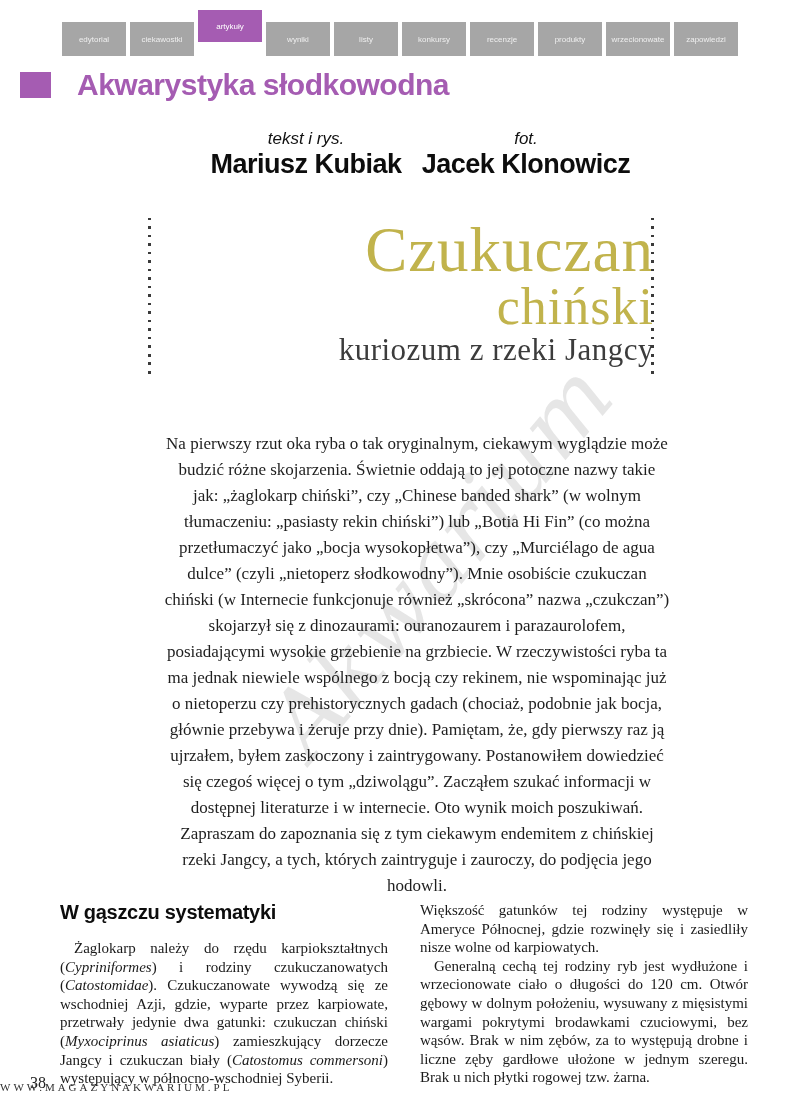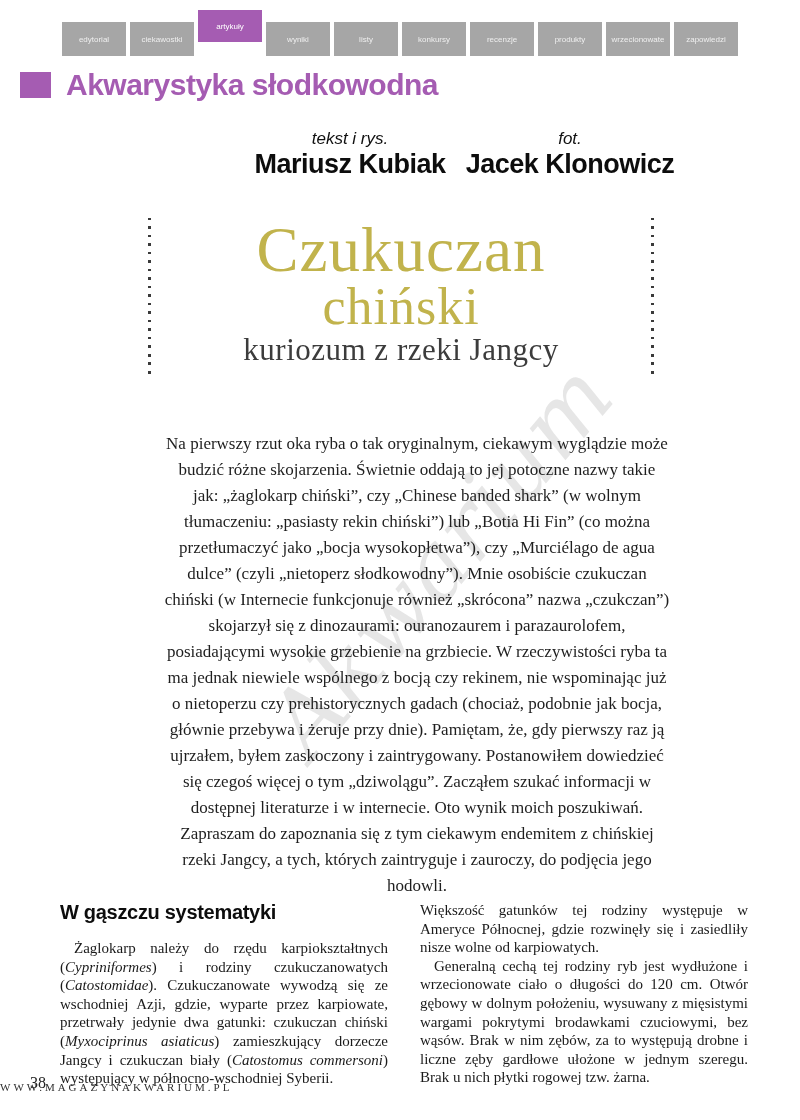--- a/index.html
+++ b/index.html
@@ -23,7 +23,7 @@
   }
   .tab.active{background:var(--accent);height:32px;margin-top:-12px;color:#fff;}
   
-  .header{position:absolute;left:20px;top:70px;display:flex;align-items:center;gap:15px;}
+  .header{position:absolute;left:20px;top:70px;display:flex;align-items:center;gap:26px;}
   .header-square{width:31px;height:26px;background:var(--accent);}
   .header-title{
     font-family:"Liberation Sans", sans-serif;font-weight:bold;font-size:30px;

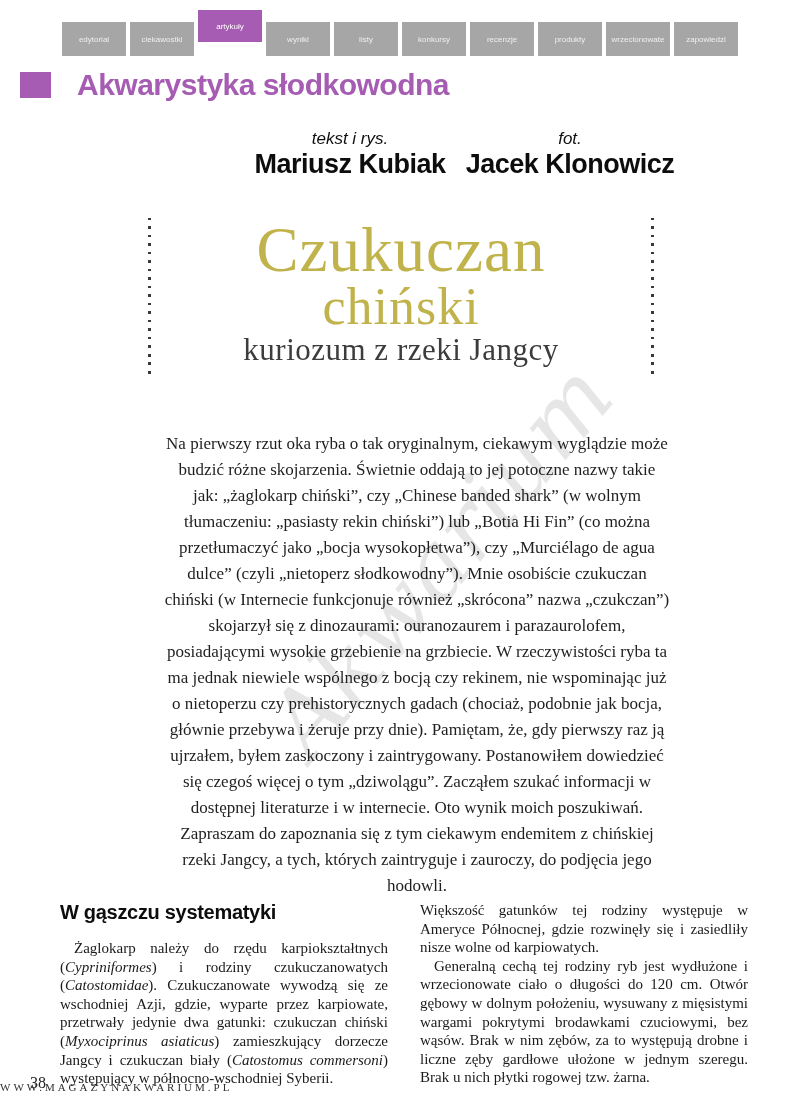--- a/index.html
+++ b/index.html
@@ -30,7 +30,7 @@
     color:var(--accent);letter-spacing:-0.5px;line-height:1;
   }
   
-  .byline{position:absolute;left:120px;top:129px;width:560px;display:flex;justify-content:flex-end;}
+  .byline{position:absolute;left:136px;top:129px;width:560px;display:flex;justify-content:center;}
   .credit{text-align:center;min-width:220px;}
   .credit-label{font-family:"Liberation Sans", sans-serif;font-style:italic;font-size:17px;color:#111;line-height:1.2;}
   .credit-name{font-family:"Liberation Sans", sans-serif;font-weight:bold;font-size:27px;color:#0d0d0d;letter-spacing:-0.5px;line-height:1.15;}

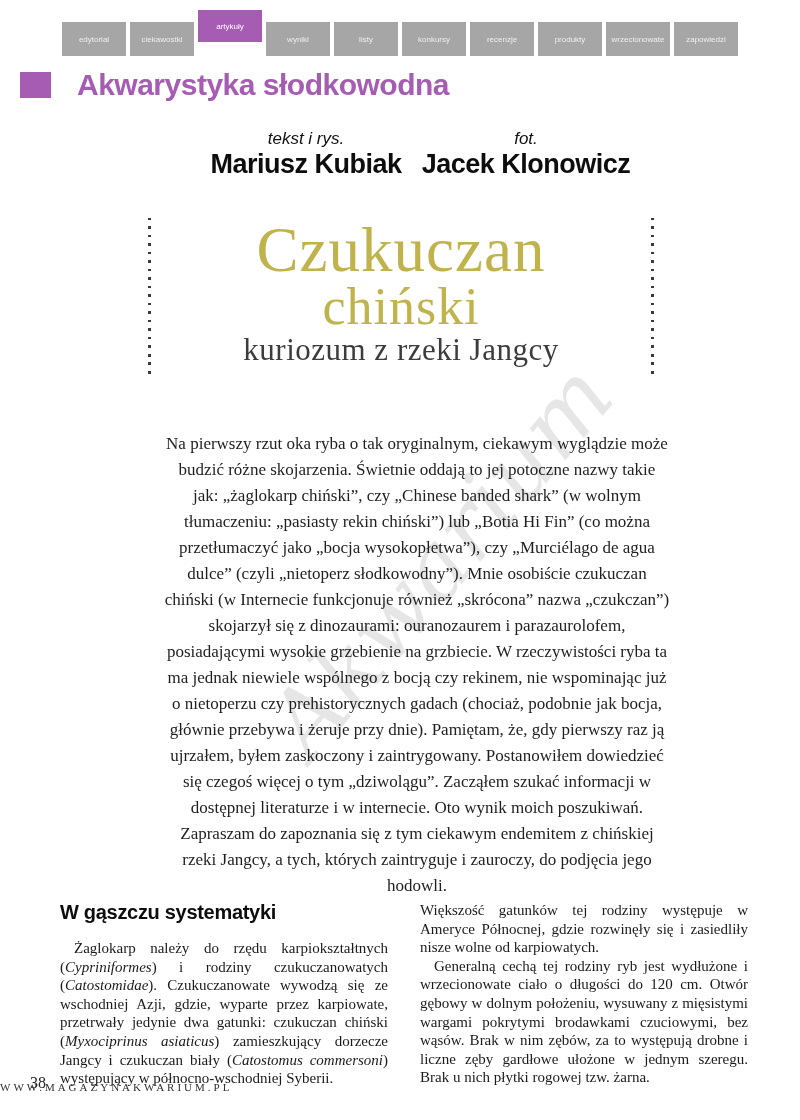--- a/index.html
+++ b/index.html
@@ -35,7 +35,7 @@
   .credit-label{font-family:"Liberation Sans", sans-serif;font-style:italic;font-size:17px;color:#111;line-height:1.2;}
   .credit-name{font-family:"Liberation Sans", sans-serif;font-weight:bold;font-size:27px;color:#0d0d0d;letter-spacing:-0.5px;line-height:1.15;}
   
-  .title-block{position:absolute;left:148px;top:212px;width:506px;text-align:center;padding:6px 0 10px 0;}
+  .title-block{position:absolute;left:148px;top:212px;width:506px;text-align:right;padding:6px 0 10px 0;}
   .dotline{
     position:absolute;top:6px;bottom:4px;width:3px;
     background-image:repeating-linear-gradient(to bottom,#3a3a3a 0 2.5px,transparent 2.5px 8.5px);

